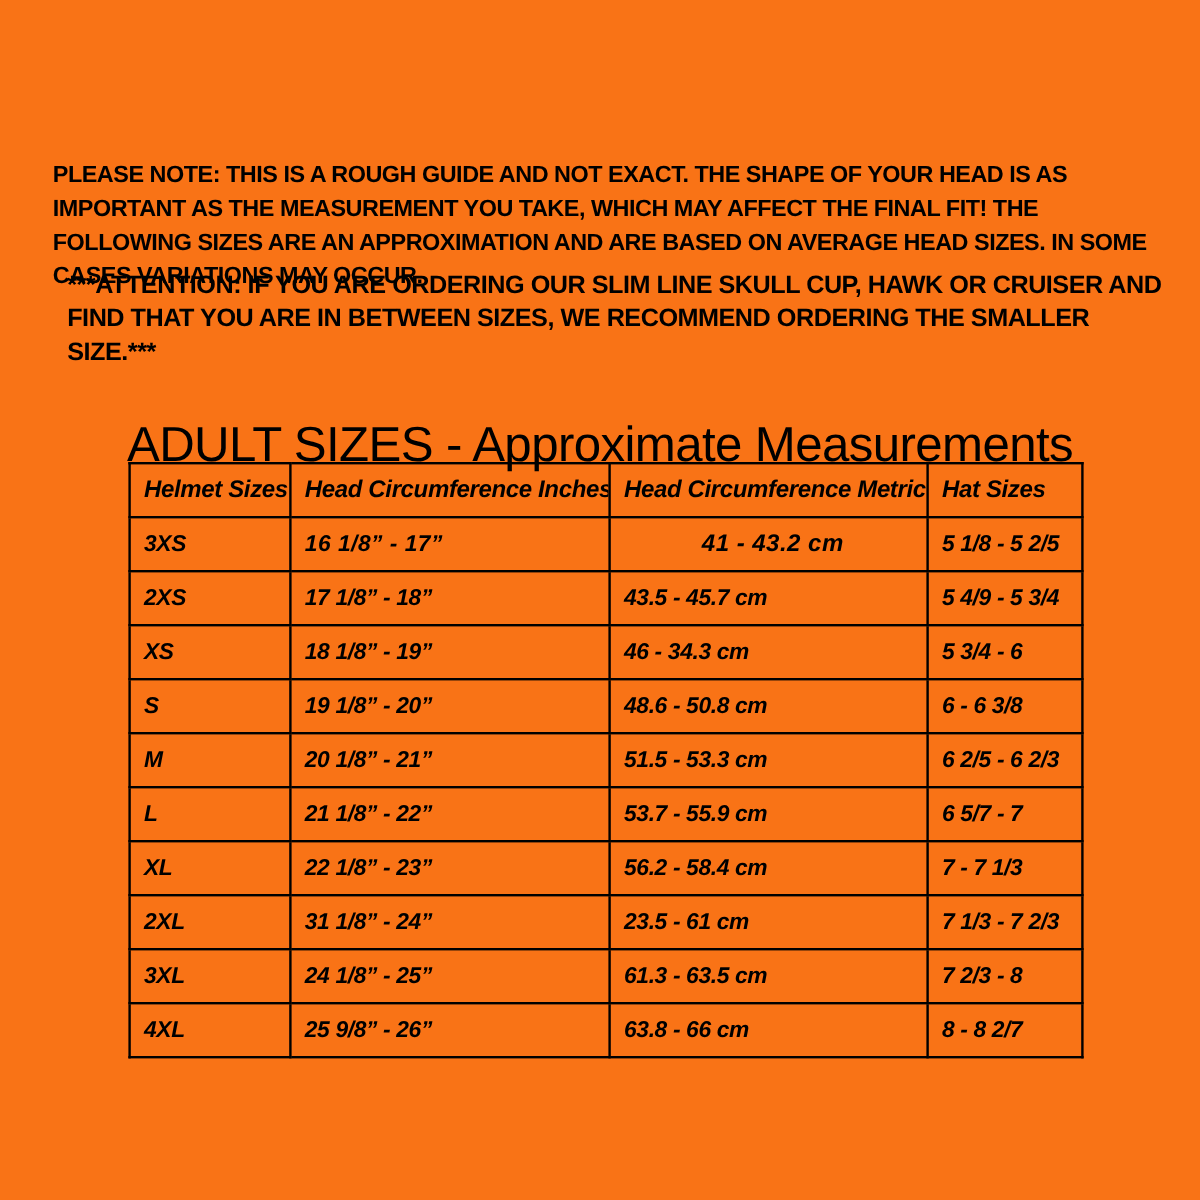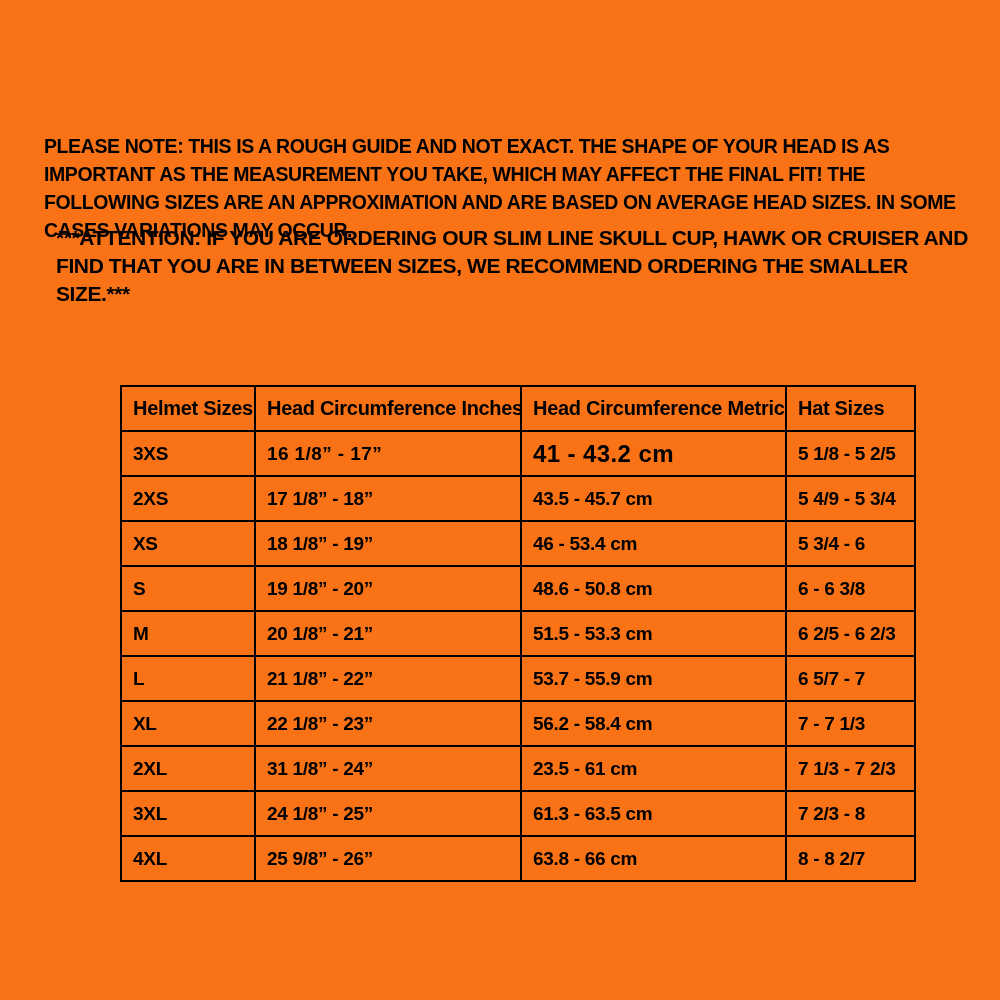--- a/index.html
+++ b/index.html
@@ -100,6 +100,7 @@
 
   <p class="attention-paragraph">***ATTENTION: IF YOU ARE ORDERING OUR SLIM LINE SKULL CUP, HAWK OR CRUISER AND FIND THAT YOU ARE IN BETWEEN SIZES, WE RECOMMEND ORDERING THE SMALLER SIZE.***</p>
 
+  <h1 class="page-title">ADULT SIZES - Approximate Measurements</h1>
 
   <table class="size-table">
     <colgroup>

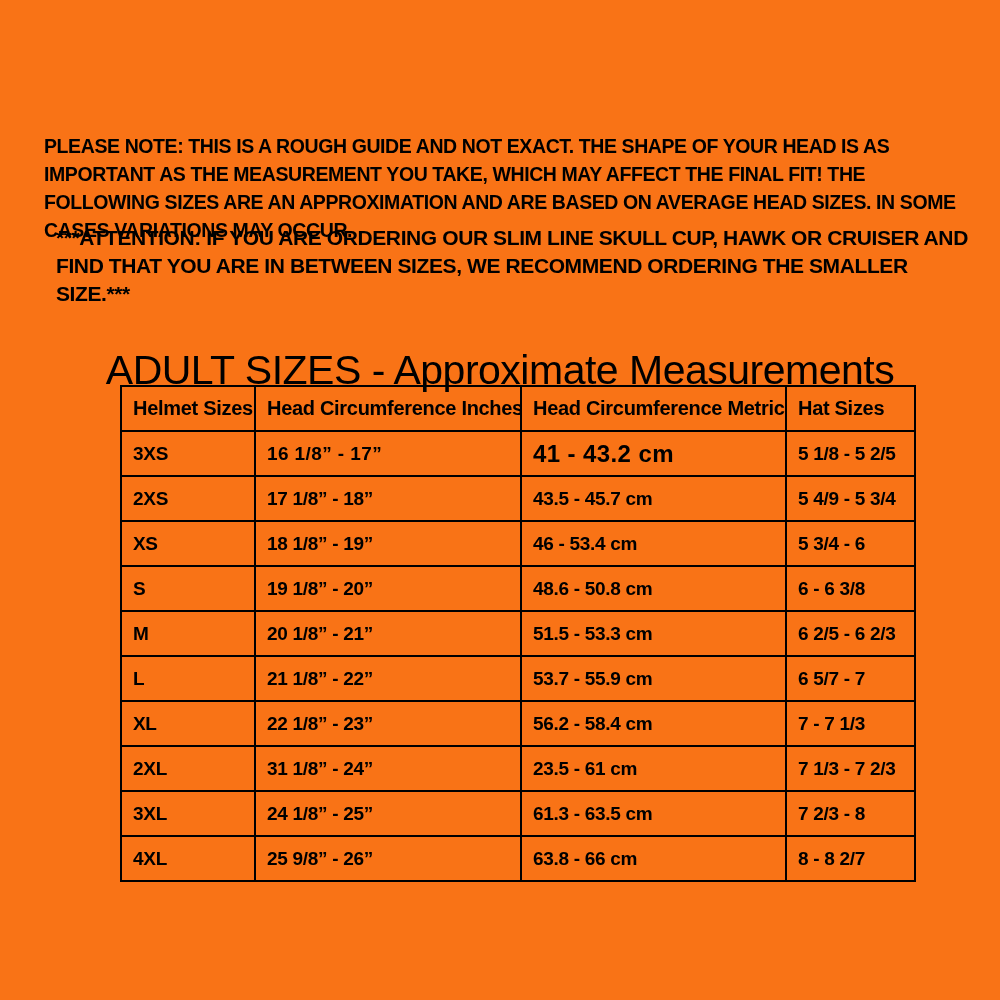--- a/index.html
+++ b/index.html
@@ -51,11 +51,12 @@
   }
   table.size-table {
     position: absolute;
-    left: 120px;
+    left: 107px;
     top: 385px;
     width: 794px;
     border-collapse: collapse;
     table-layout: fixed;
+    font-style: italic;
   }
   .size-table col.c1 { width: 134px; }
   .size-table col.c2 { width: 266px; }

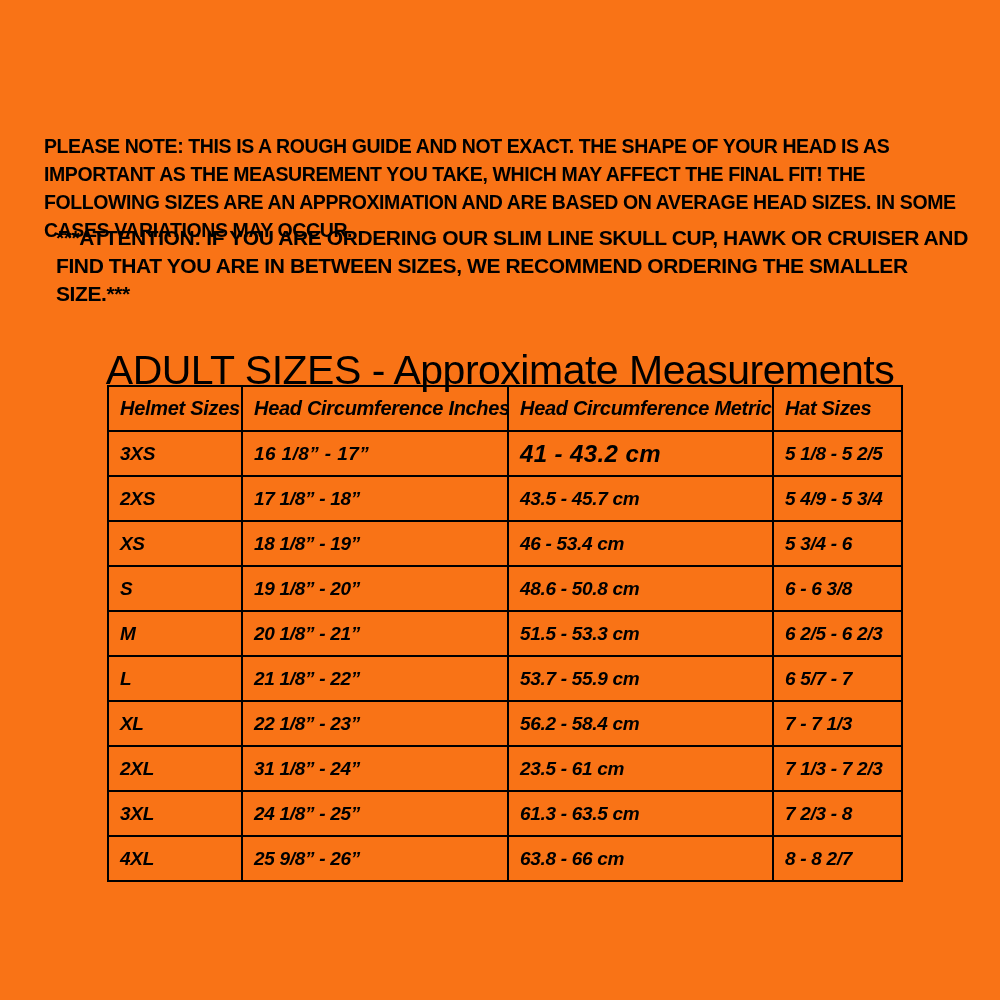--- a/index.html
+++ b/index.html
@@ -88,8 +88,9 @@
     margin-top: 26px;
   }
   .size-table td.strong-large {
-    font-size: 24px;
+    font-size: 20px;
     letter-spacing: 0.4px;
+    text-align: center;
   }
 </style>
 </head>

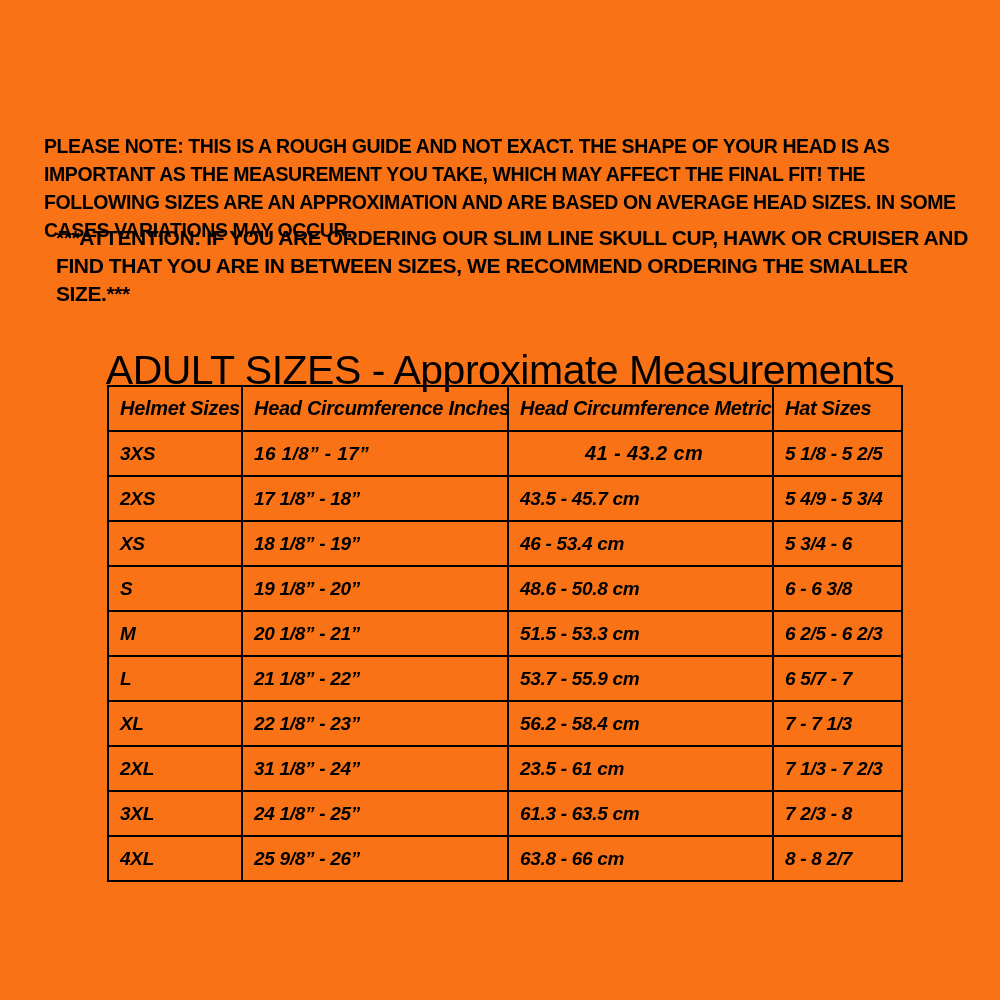--- a/index.html
+++ b/index.html
@@ -135,7 +135,7 @@
       <tr>
         <td>XS</td>
         <td>18 1/8” - 19”</td>
-        <td>46 - 53.4 cm</td>
+        <td>46 - 34.3 cm</td>
         <td>5 3/4 - 6</td>
       </tr>
       <tr>

